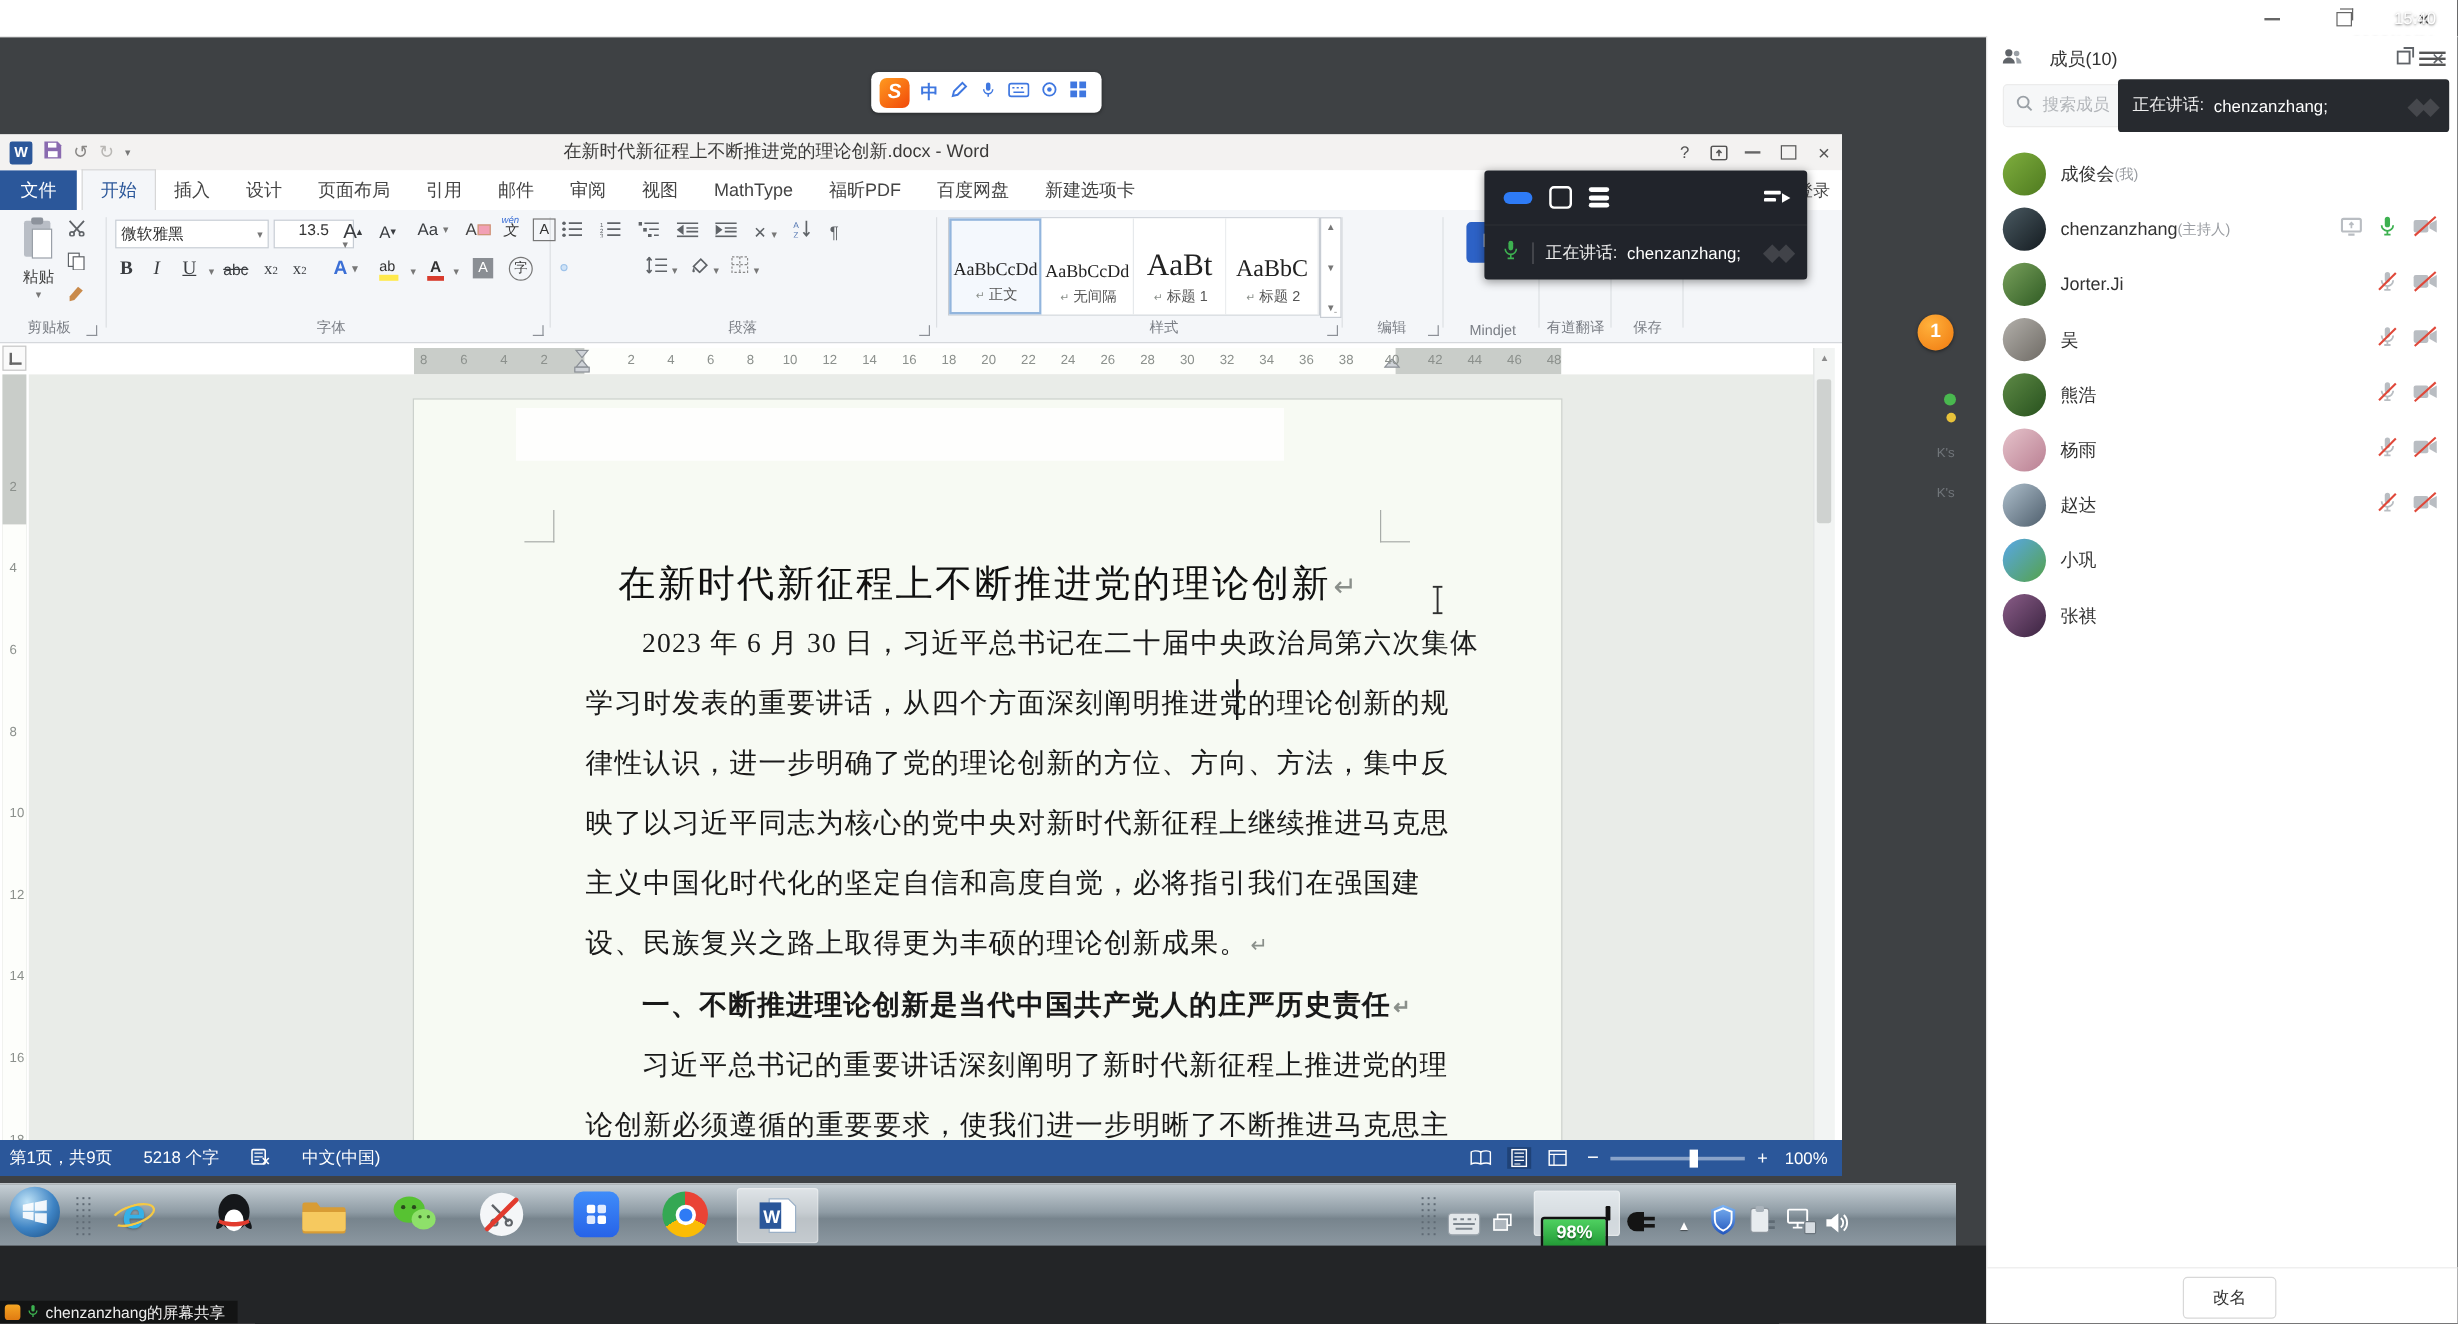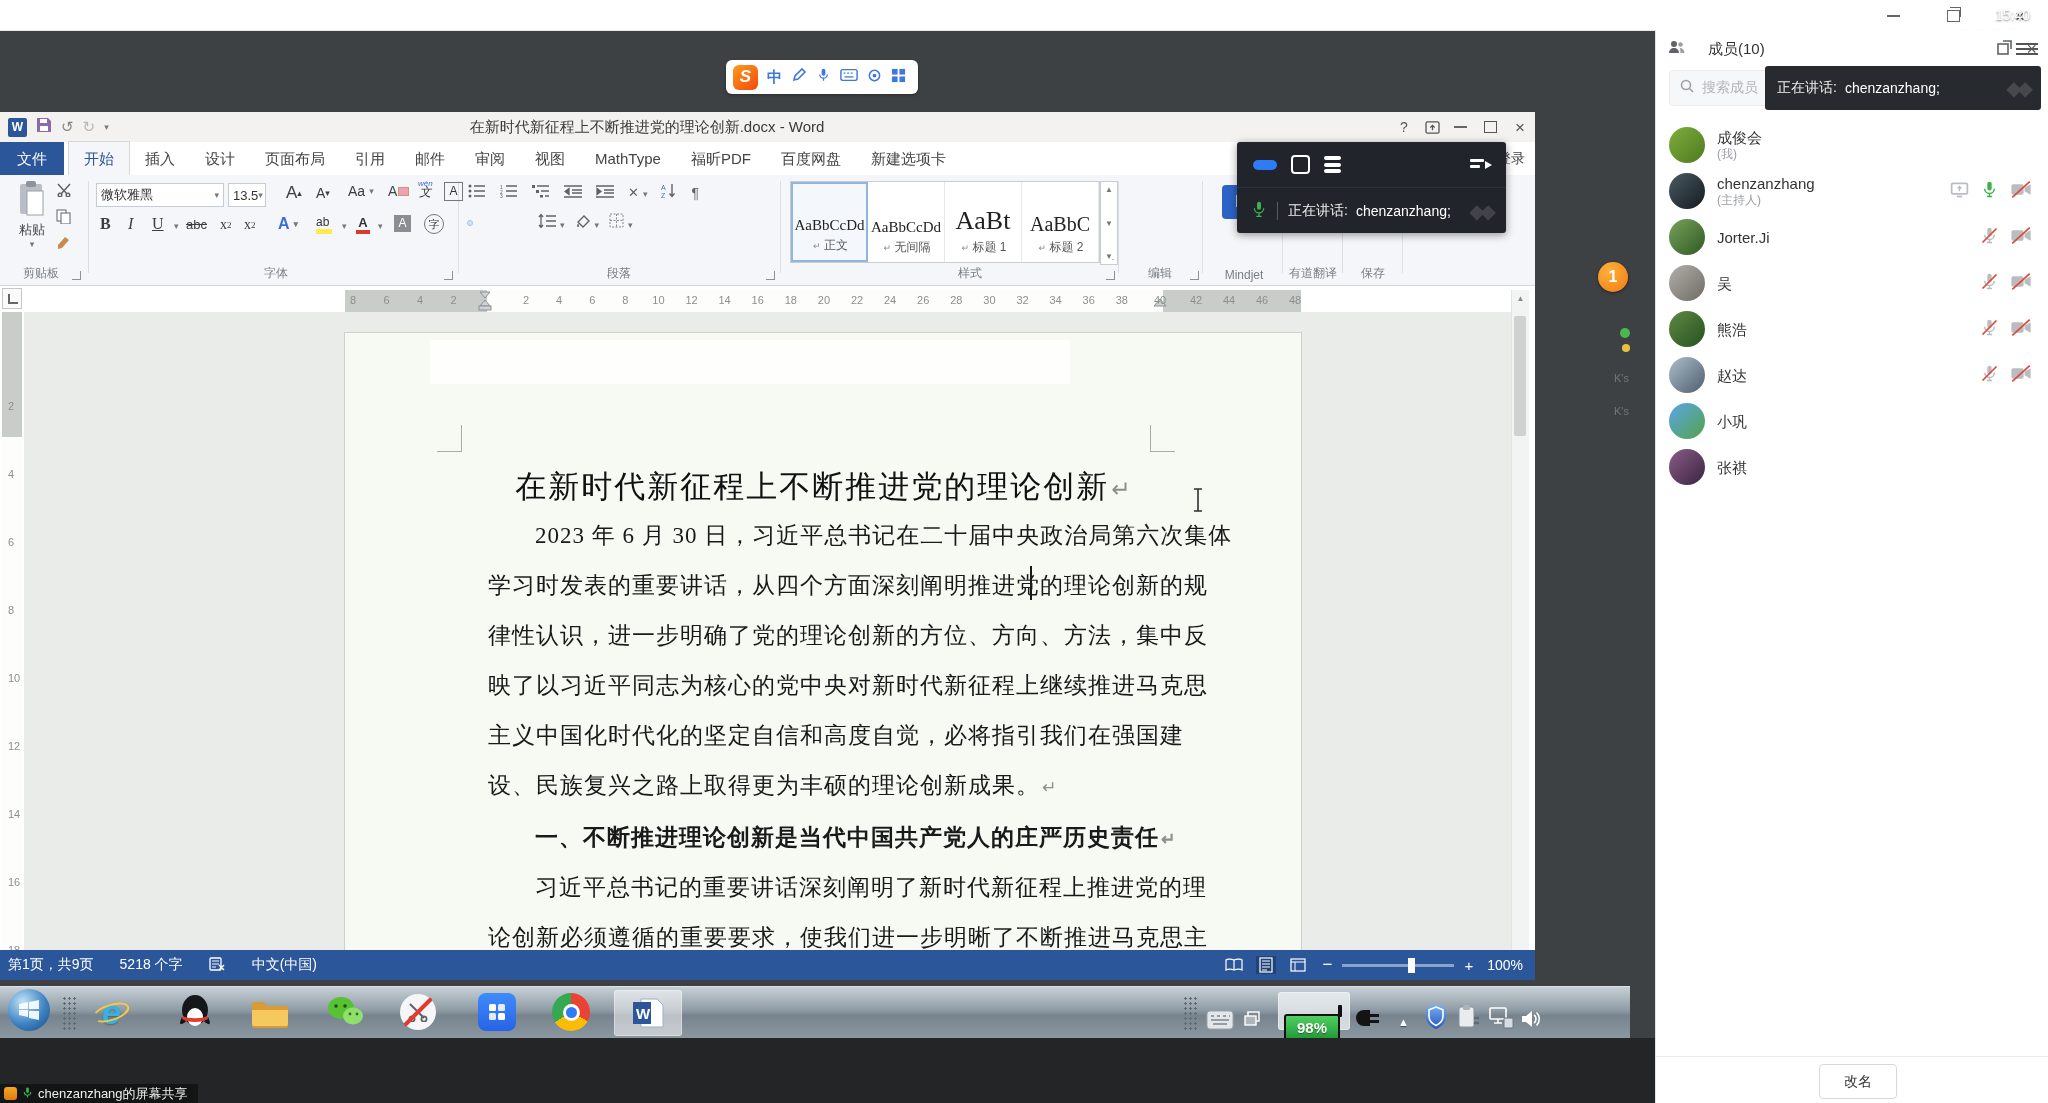--- a/index.html
+++ b/index.html
@@ -25,7 +25,7 @@
   .mlist{position:absolute;left:0;top:92px;width:100%;}
   .mrow{display:flex;align-items:center;height:46px;padding:0 16px 0 13px;}
   .avatar{width:36px;height:36px;border-radius:50%;margin-right:12px;flex:none;}
-  .mcol{display:flex;flex-direction:column;justify-content:center;}
+  .mcol{display:flex;flex-direction:row;justify-content:center;}
   .mname{font-size:15px;color:#333;line-height:17px;}
   .msub{font-size:12px;color:#9b9ea3;line-height:15px;margin-top:1px;}
   .micons{margin-left:auto;display:flex;gap:9px;align-items:center;}

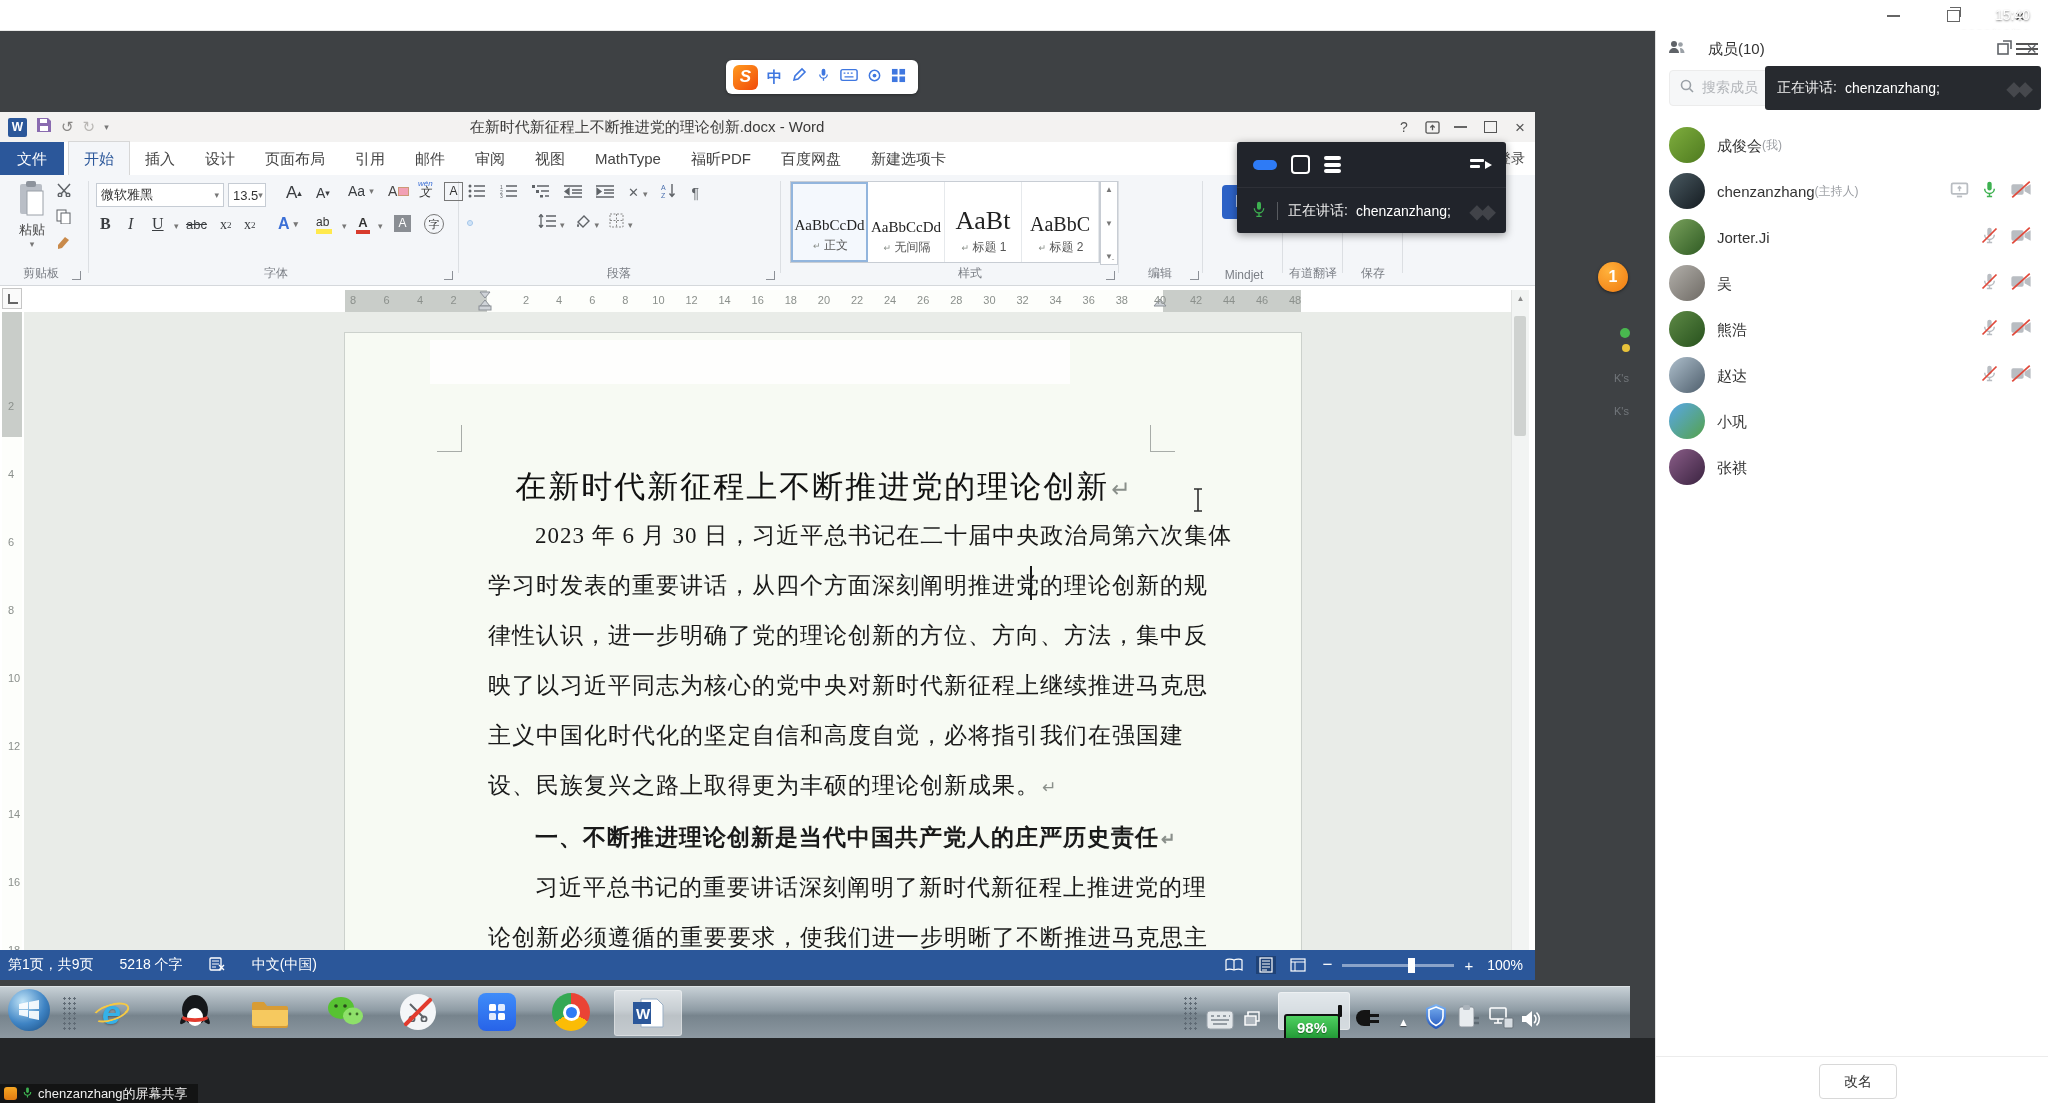--- a/index.html
+++ b/index.html
@@ -248,7 +248,7 @@
         <span>微软雅黑</span>
           <span class="dd" style="margin-left:auto">▾</span>
       </div>
-      <div class="abs combo" style="left:228px;top:8px;width:38px;">
+      <div class="abs combo" style="left:228px;top:8px;width:67px;flex-direction:column;">
         <span>13.5</span>
           <span class="dd" style="margin-left:auto">▾</span>
       </div>

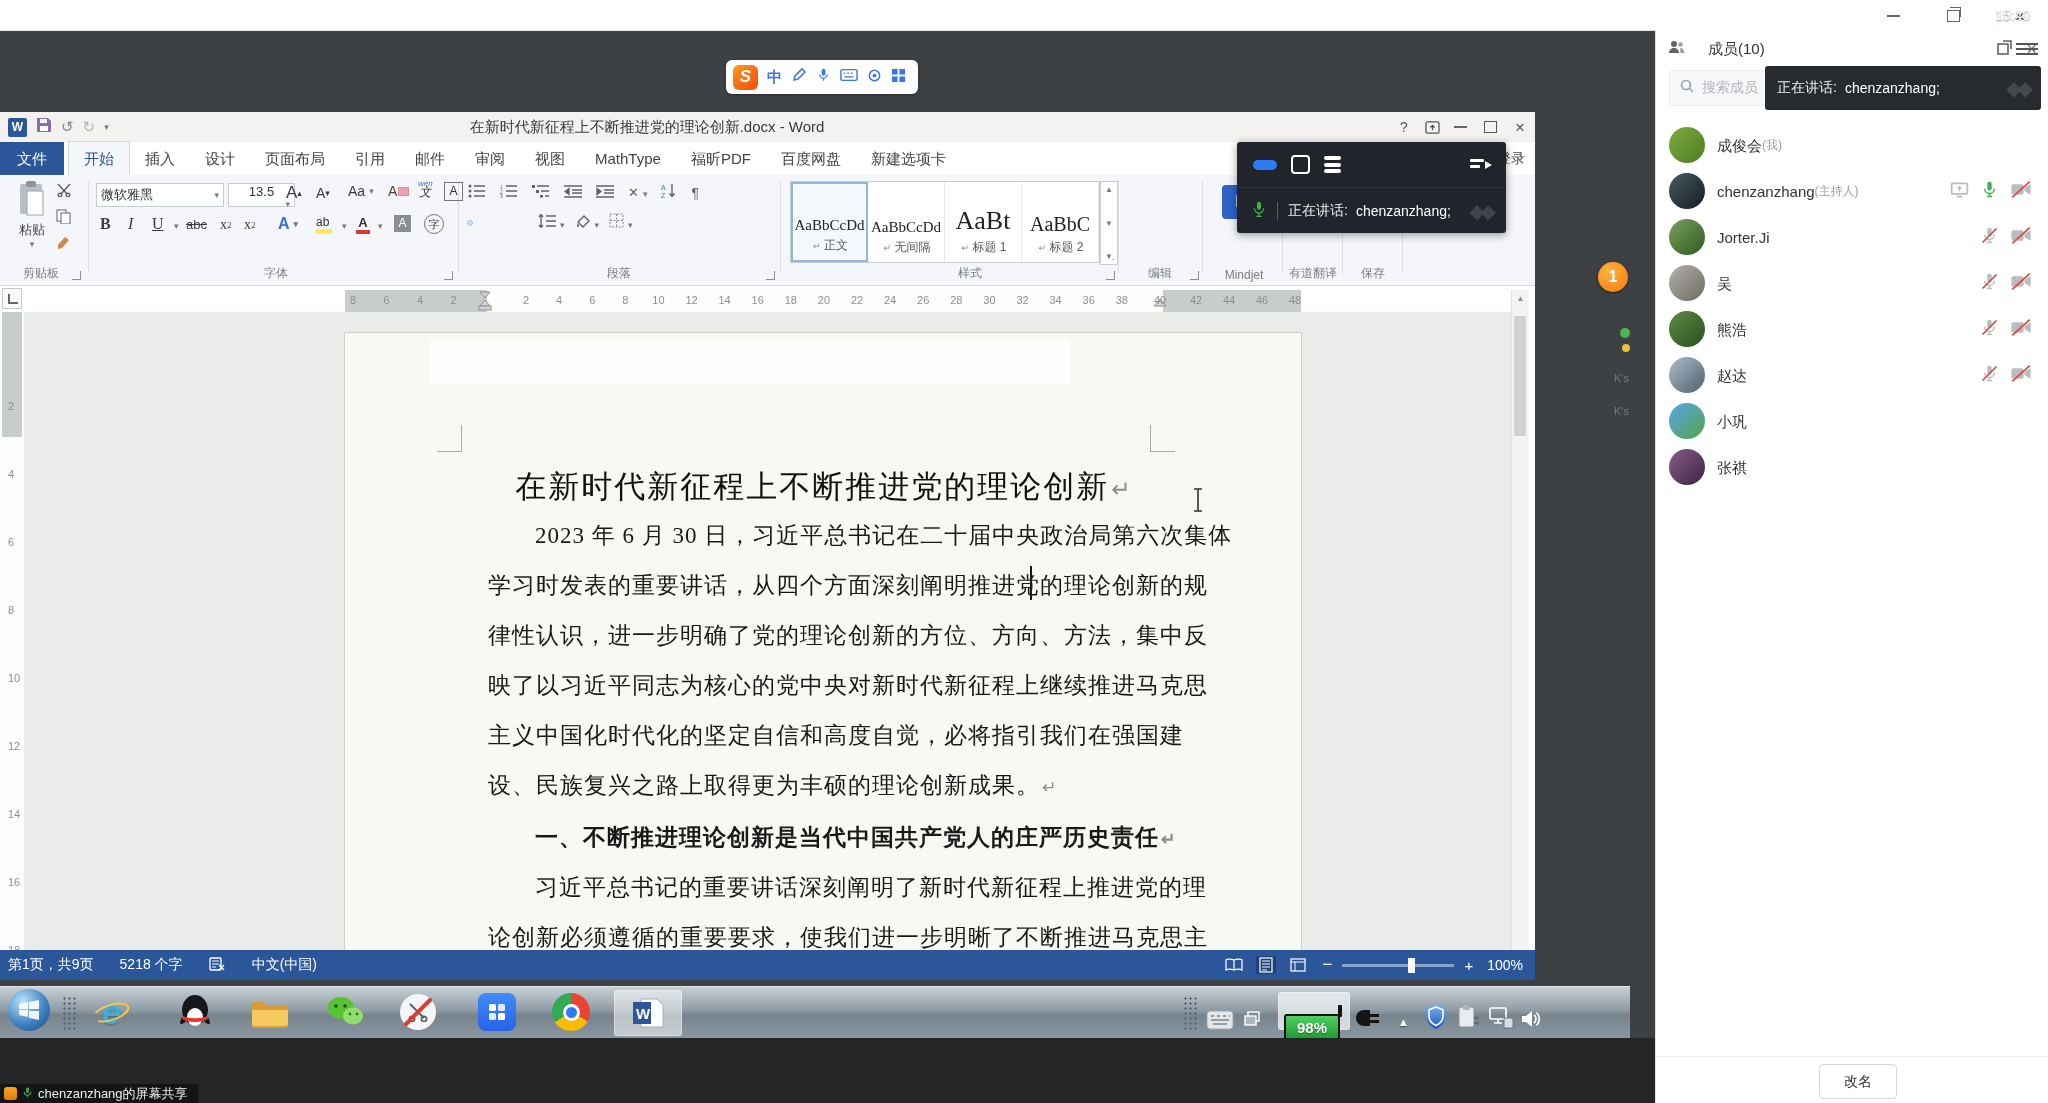--- a/index.html
+++ b/index.html
@@ -830,9 +830,9 @@
           </div>
         </div>
         <div class="mrow">
-          <div class="avatar" style="background: linear-gradient(135deg, rgb(174, 191, 204), rgb(78, 94, 108));"></div>
+          <div class="avatar" style="background: linear-gradient(135deg, rgb(230, 195, 203), rgb(185, 127, 146));"></div>
           <div class="mcol">
-            <div class="mname">赵达</div>
+            <div class="mname">杨雨</div>
           </div>
           <div class="micons">
             <span><svg width="21" height="21" viewBox="0 0 24 24">
@@ -849,6 +849,25 @@
           </div>
         </div>
         <div class="mrow">
+          <div class="avatar" style="background: linear-gradient(135deg, rgb(174, 191, 204), rgb(78, 94, 108));"></div>
+          <div class="mcol">
+            <div class="mname">赵达</div>
+          </div>
+          <div class="micons">
+            <span><svg width="21" height="21" viewBox="0 0 24 24">
+                <rect x="9.5" y="3" width="5" height="10" rx="2.5" fill="#b9bdc2"></rect>
+                <path d="M6.5 11a5.5 5.5 0 0 0 11 0" fill="none" stroke="#b9bdc2" stroke-width="1.7"></path>
+                <path d="M12 16.5V20M9 20h6" stroke="#b9bdc2" stroke-width="1.7" fill="none"></path>
+                <path d="M4 20L20 4" stroke="#e0483a" stroke-width="2"></path>
+              </svg></span>
+            <span><svg width="24" height="21" viewBox="0 0 26 24">
+                <rect x="2" y="6" width="14" height="12" rx="2" fill="#b9bdc2"></rect>
+                <path d="M17 10l7-4v12l-7-4z" fill="#b9bdc2"></path>
+                <path d="M3 21L23 3" stroke="#e0483a" stroke-width="2"></path>
+              </svg></span>
+          </div>
+        </div>
+        <div class="mrow">
           <div class="avatar" style="background: linear-gradient(135deg, rgb(88, 167, 232), rgb(85, 162, 74));"></div>
           <div class="mcol">
             <div class="mname">小巩</div>

